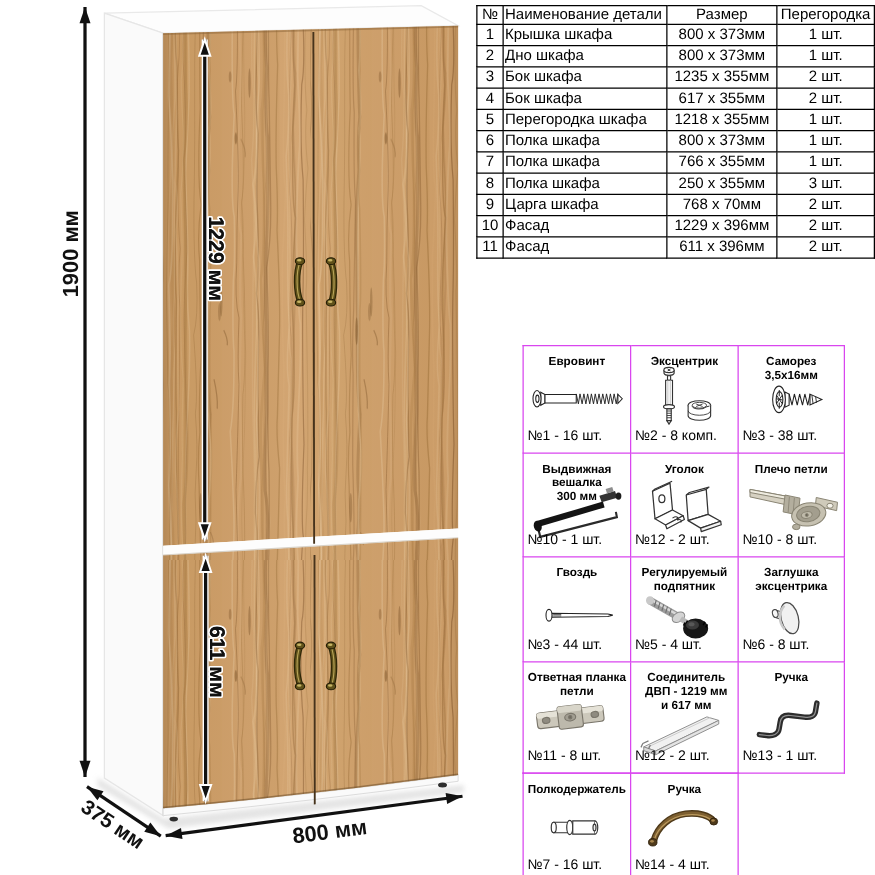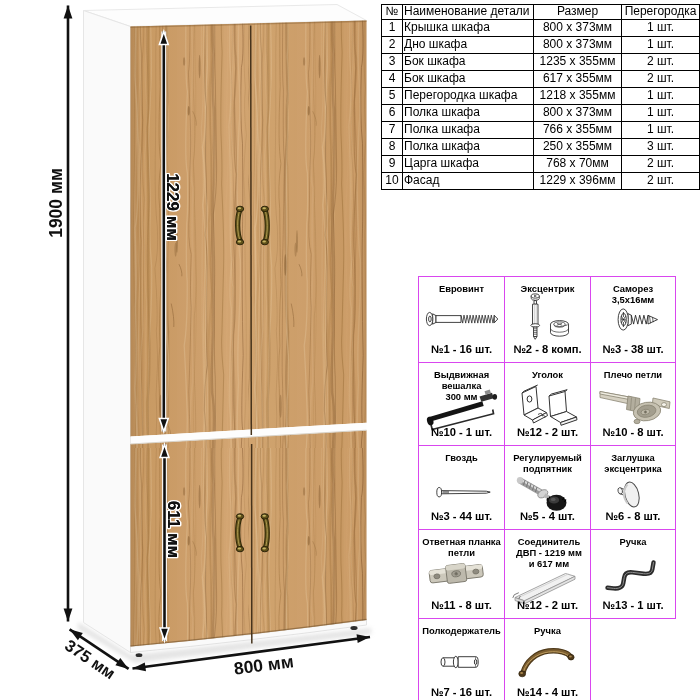--- a/index.html
+++ b/index.html
@@ -280,6 +280,12 @@
           <td class="c">1229 х 396мм</td>
           <td class="c">2 шт.</td>
         </tr>
+<tr style="height:17px">
+          <td class="c">11</td>
+          <td>Фасад</td>
+          <td class="c">611 х 396мм</td>
+          <td class="c">2 шт.</td>
+        </tr>
 </tbody>
     </table>
 

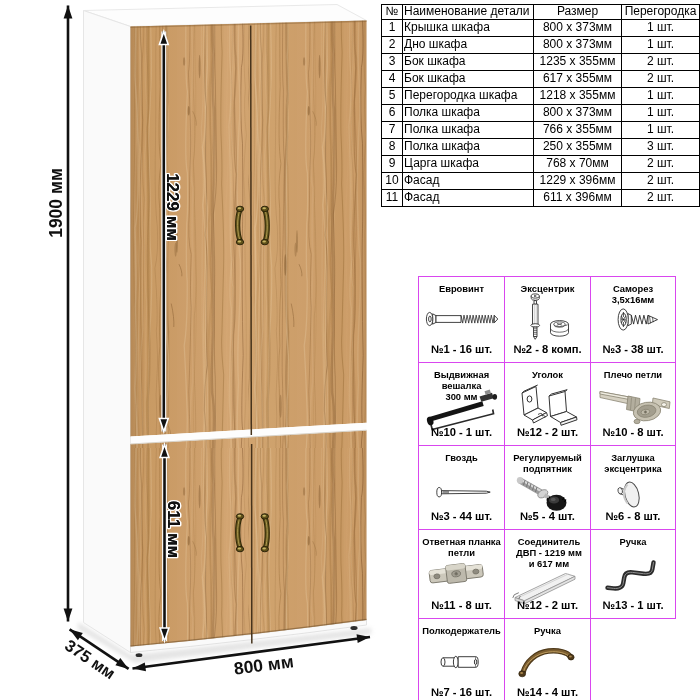--- a/index.html
+++ b/index.html
@@ -14,7 +14,7 @@
 #hw td{border:1px solid #d946ef;padding:3px;vertical-align:top;position:relative}
 #hw .cell{position:relative}
 #hw .t{font-weight:bold;font-size:9.4px;line-height:1.18;text-align:center;padding-top:3px}
-#hw .n{font-weight:bold;font-size:11.2px;text-align:center;position:absolute;left:0;right:0;bottom:4px}
+#hw .n{font-weight:normal;font-size:11.2px;text-align:left;position:absolute;left:0;right:0;bottom:4px}
 #hw svg.ic{position:absolute;left:0;top:0}
 </style></head>
 <body>

